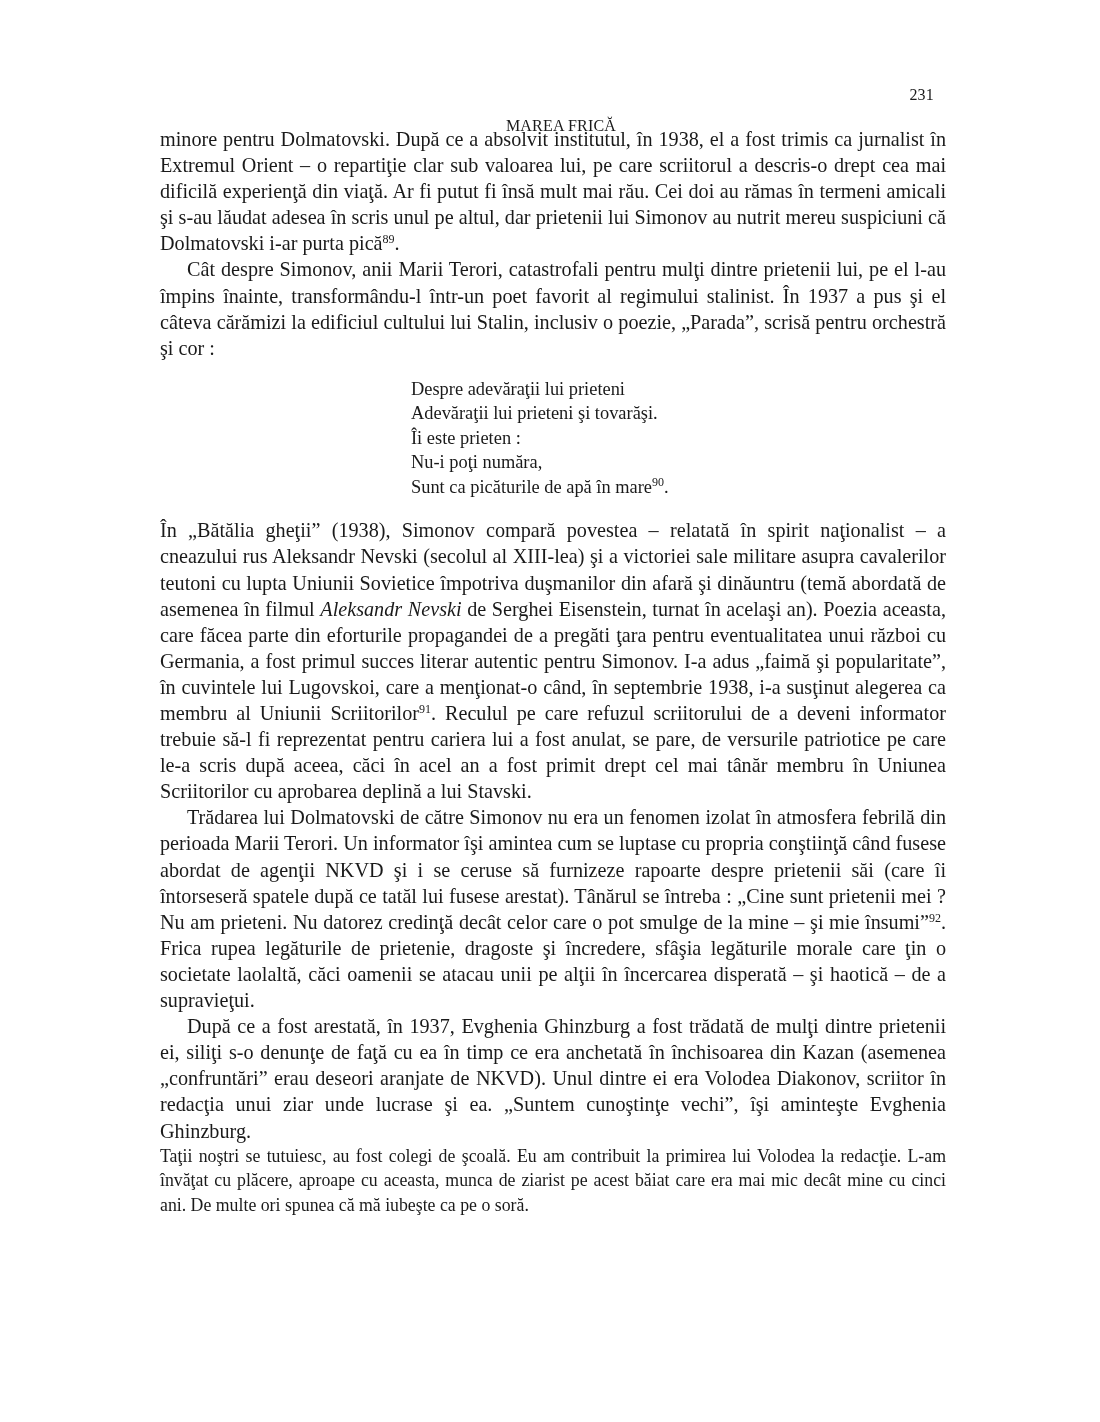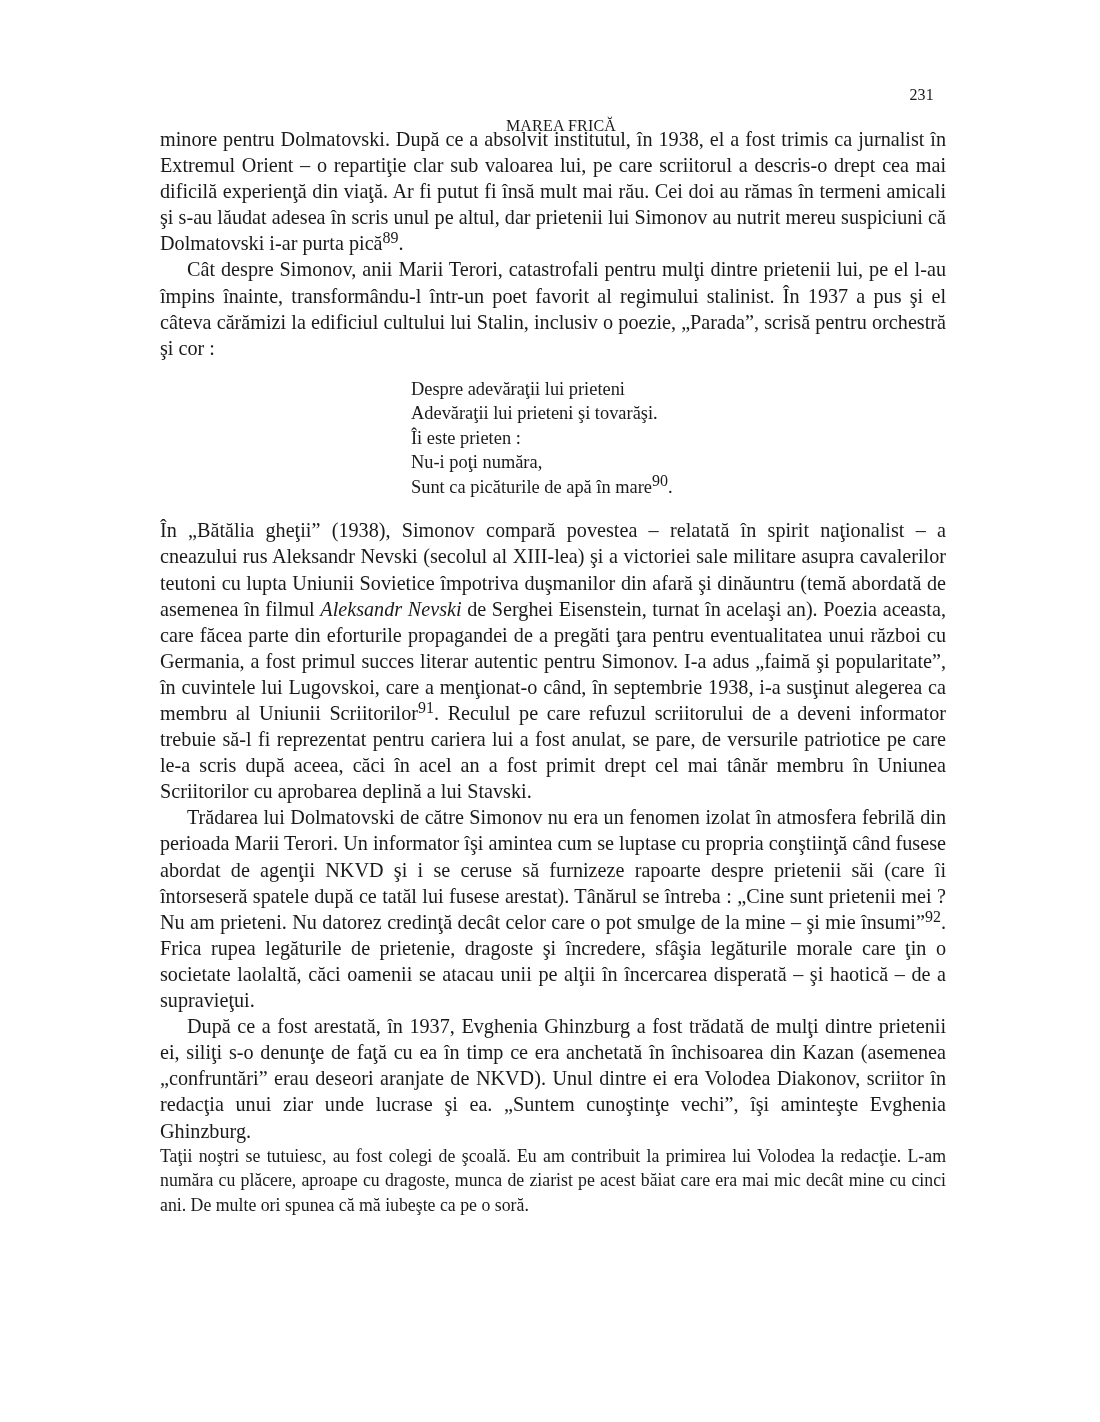--- a/index.html
+++ b/index.html
@@ -14,7 +14,7 @@
           line-height:26.1px; text-align:justify; hyphens:none; }
   .body p { margin:0; }
   .indent { text-indent:27px; }
-  sup { font-size:16px; line-height:0; vertical-align:7px; }
+  sup { font-size:12px; line-height:0; vertical-align:7px; }
   .verse { margin:16px 0 18px 251px; font-size:18.4px; line-height:24.5px; text-align:left; }
   .verse div { white-space:nowrap; }
   .quote { margin:14px 0 0 20px; font-size:17.8px; line-height:24.5px; text-align:justify; }

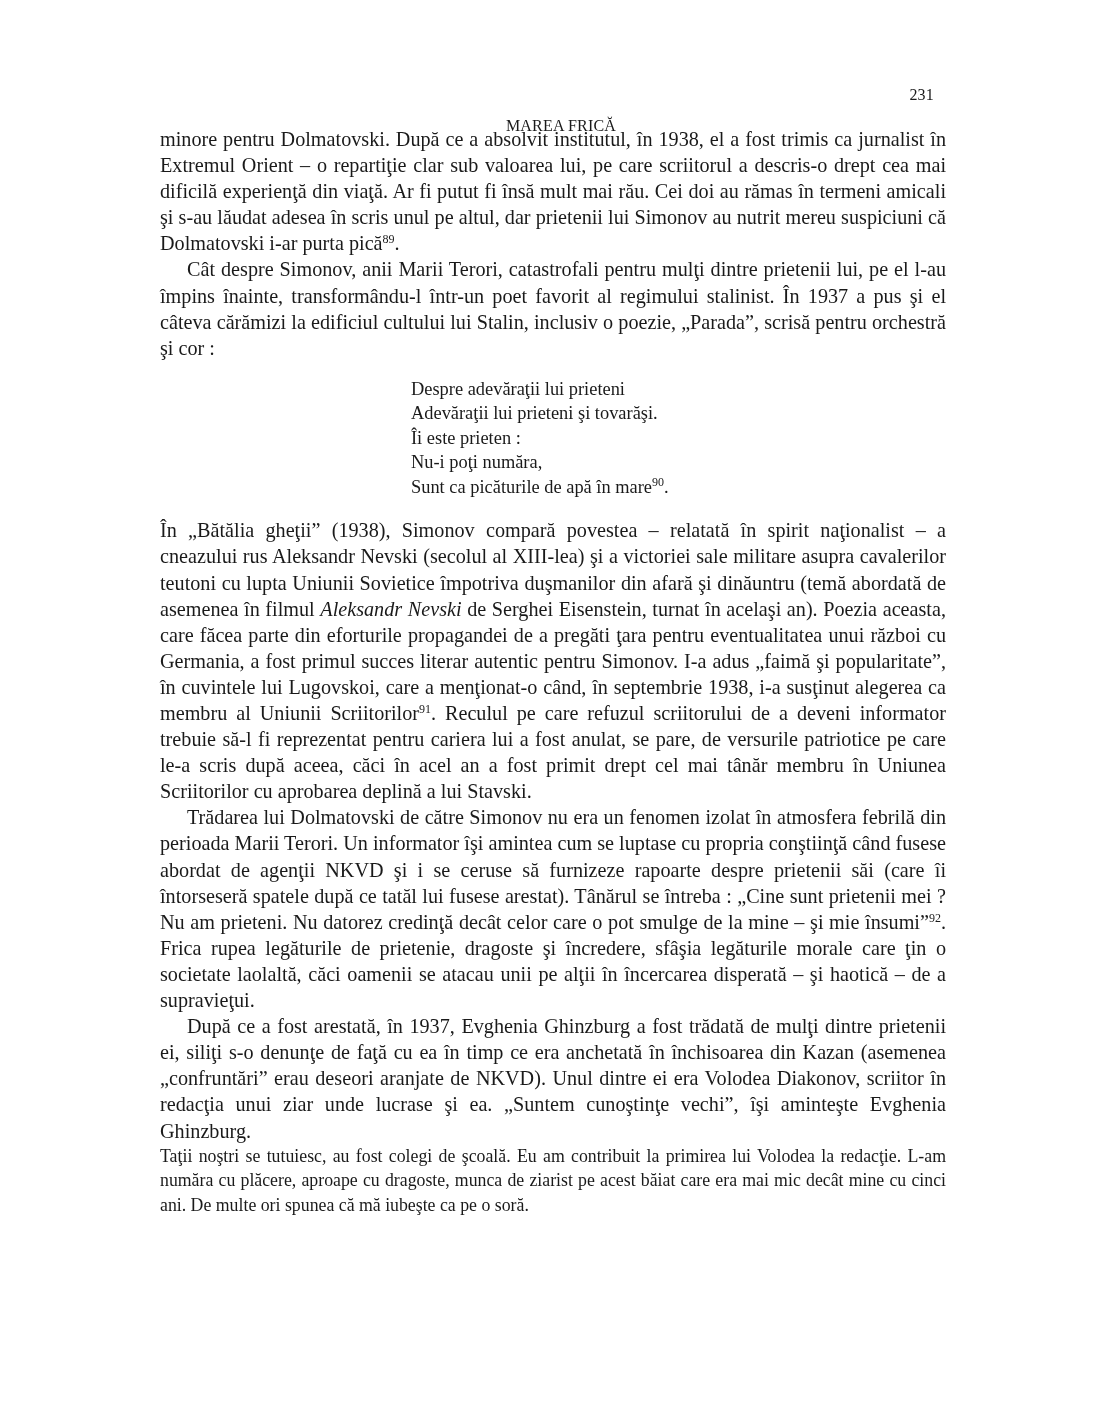--- a/index.html
+++ b/index.html
@@ -49,7 +49,7 @@
 
     <p class="indent"><span>După ce a fost arestată, în 1937, Evghenia Ghinzburg a fost trădată de mulţi dintre prietenii ei, siliţi s-o denunţe de faţă cu ea în timp ce era anchetată în închisoarea din Kazan (asemenea „confruntări” erau deseori aranjate de NKVD). Unul dintre ei era Volodea Diakonov, scriitor în redacţia unui ziar unde lucrase şi ea. „Suntem cunoştinţe vechi”, îşi aminteşte Evghenia Ghinzburg.</span></p>
 
-    <p class="quote">Taţii noştri se tutuiesc, au fost colegi de şcoală. Eu am contribuit la primirea lui Volodea la redacţie. L-am număra cu plăcere, aproape cu dragoste, munca de ziarist pe acest băiat care era mai mic decât mine cu cinci ani. De multe ori spunea că mă iubeşte ca pe o soră.</p>
+    <p class="quote">Taţii noştri se tutuiesc, au fost colegi de şcoală. Eu am contribuit la primirea lui Volodea la redacţie. L-am învăţat cu plăcere, aproape cu aceasta, munca de ziarist pe acest băiat care era mai mic decât mine cu cinci ani. De multe ori spunea că mă iubeşte ca pe o soră.</p>
 
   </div>
 </div>

